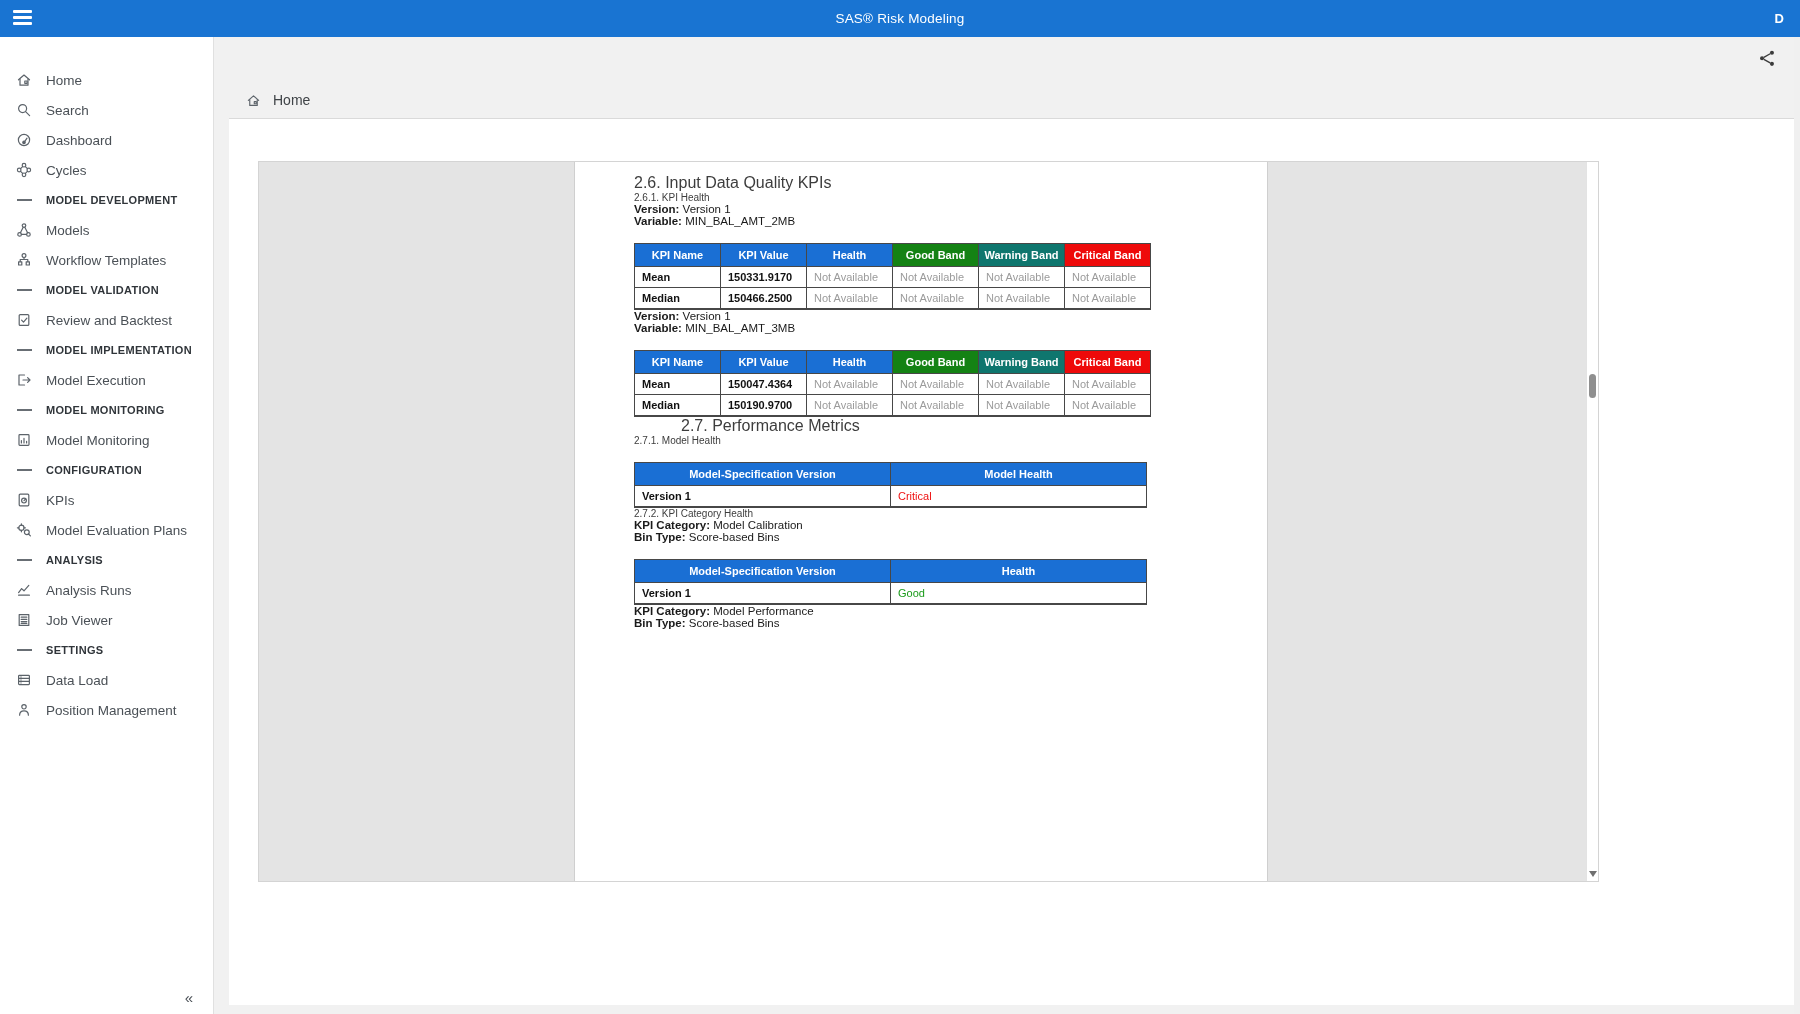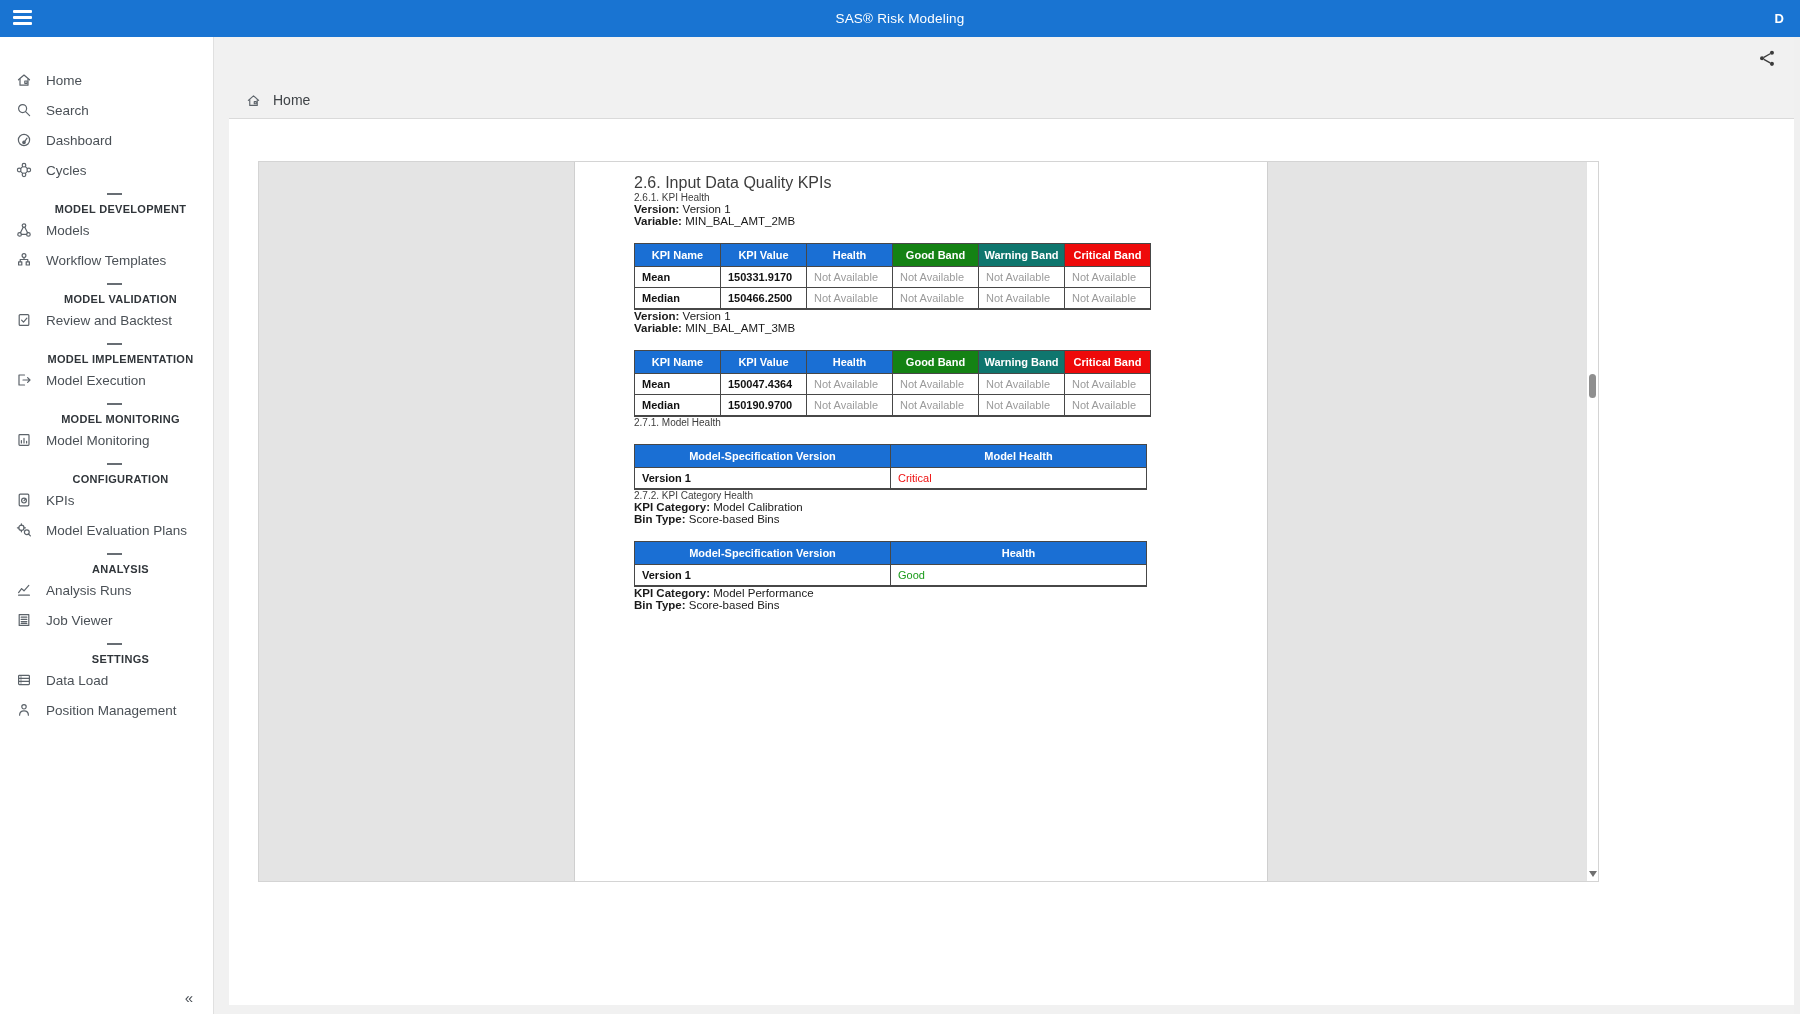--- a/index.html
+++ b/index.html
@@ -24,7 +24,7 @@
     color:#4a5056; font-size:13.5px; cursor:pointer; }
   .nav-item .ic { width:18px; height:18px; display:flex; align-items:center; justify-content:center; flex:0 0 18px; }
   .nav-item .lbl { margin-left:13px; white-space:nowrap; }
-  .nav-item.section { cursor:default;flex-direction:column; }
+  .nav-item.section { cursor:default; }
   .nav-item.section .lbl { font-size:11px; font-weight:bold; color:#30353a; letter-spacing:.3px; }
   .dash { width:15px; height:2px; background:#686e74; }
   .ic svg { stroke:#5c636a; fill:none; stroke-width:1.2; stroke-linecap:round; stroke-linejoin:round; }

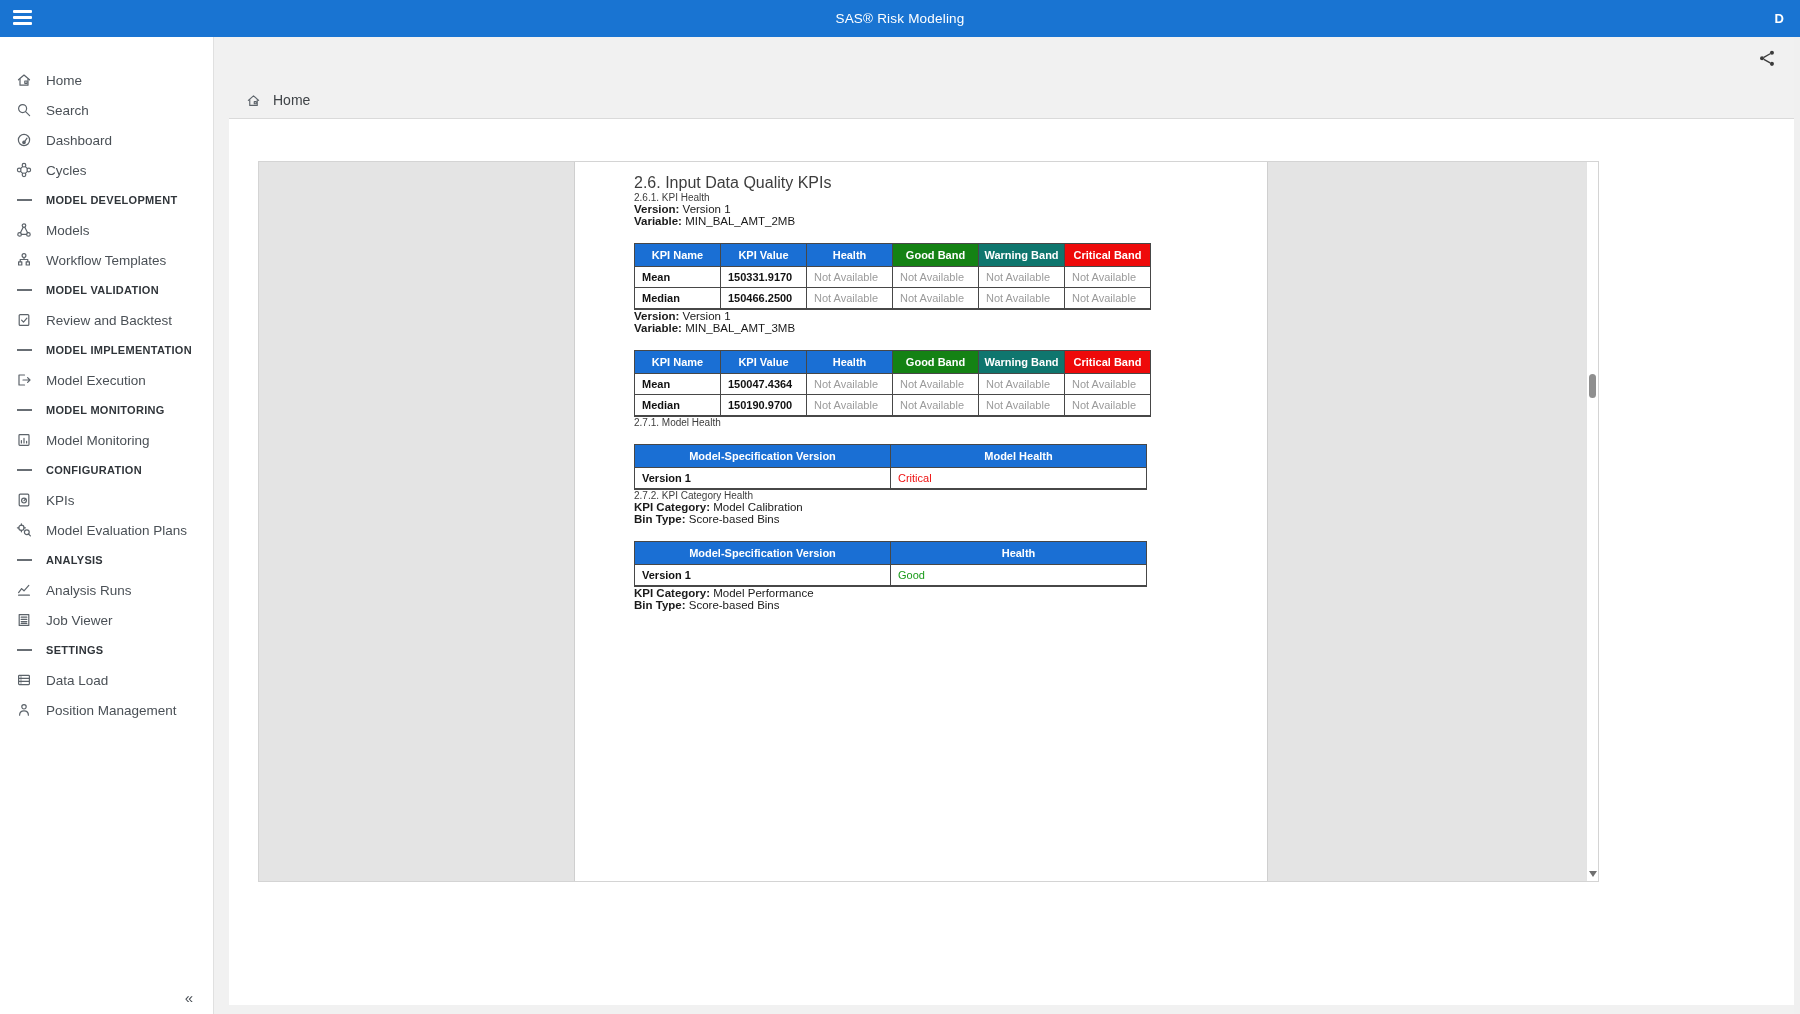--- a/index.html
+++ b/index.html
@@ -391,6 +391,7 @@
         </tbody>
           </table>
 
+        <h2 class="mt16">2.7. Performance Metrics</h2>
         <h3 class="mt15">2.7.1. Model Health</h3>
 
         <table class="rpt two mt16">

